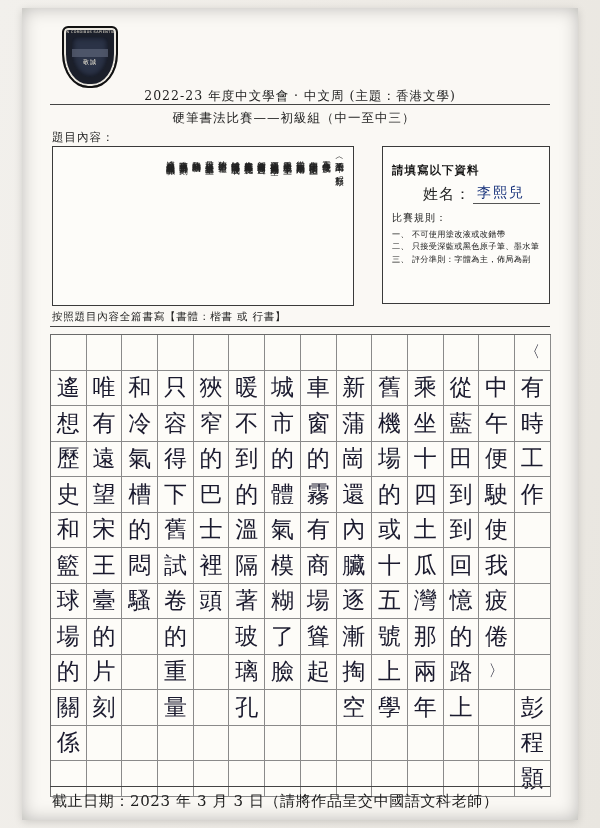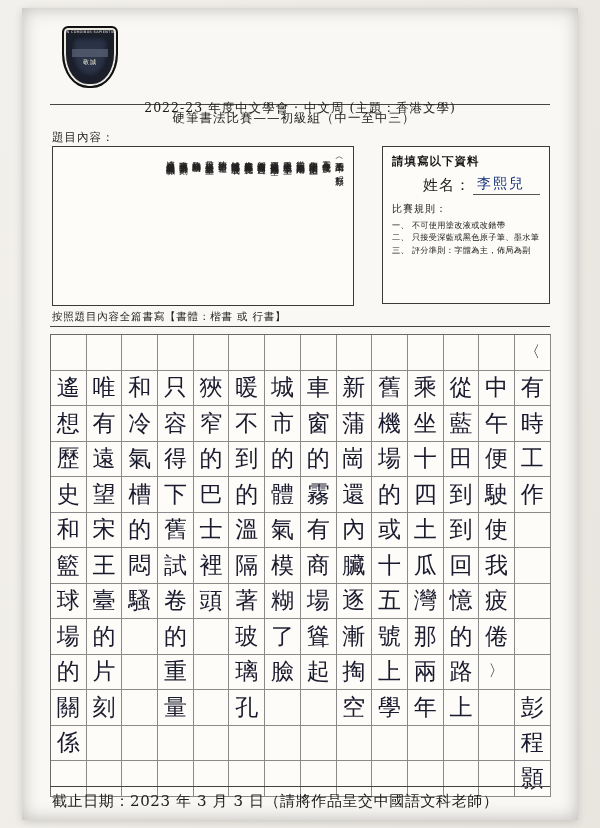--- a/index.html
+++ b/index.html
@@ -55,7 +55,6 @@
     position:absolute;left:0;top:88px;width:600px;text-align:center;
     font-size:12.5px;color:#1d1d1d;letter-spacing:1px;
     font-family:"DejaVu Serif","Liberation Serif",serif;
-    margin-top:12px;
   }
   .line3{
     position:absolute;left:0;top:110px;width:588px;text-align:center;

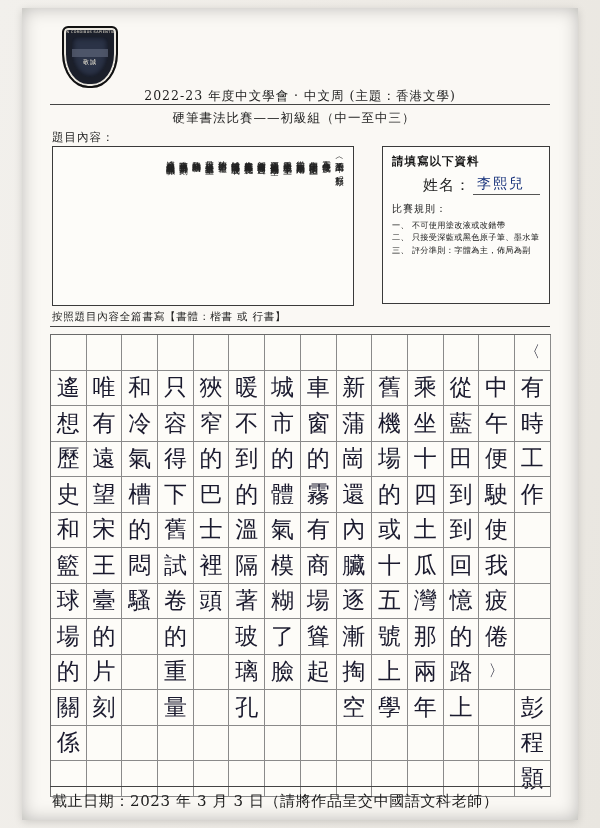--- a/index.html
+++ b/index.html
@@ -89,7 +89,7 @@
   .info-box{
     position:absolute;left:382px;top:146px;width:168px;height:158px;
     border:1px solid #3a3a3a;background:#fdfcf9;
-    box-sizing:border-box;padding:7px 9px;
+    box-sizing:border-box;padding:16px 9px;
   }
   .info-title{
     font-size:11.5px;font-weight:bold;color:#151515;letter-spacing:1px;

